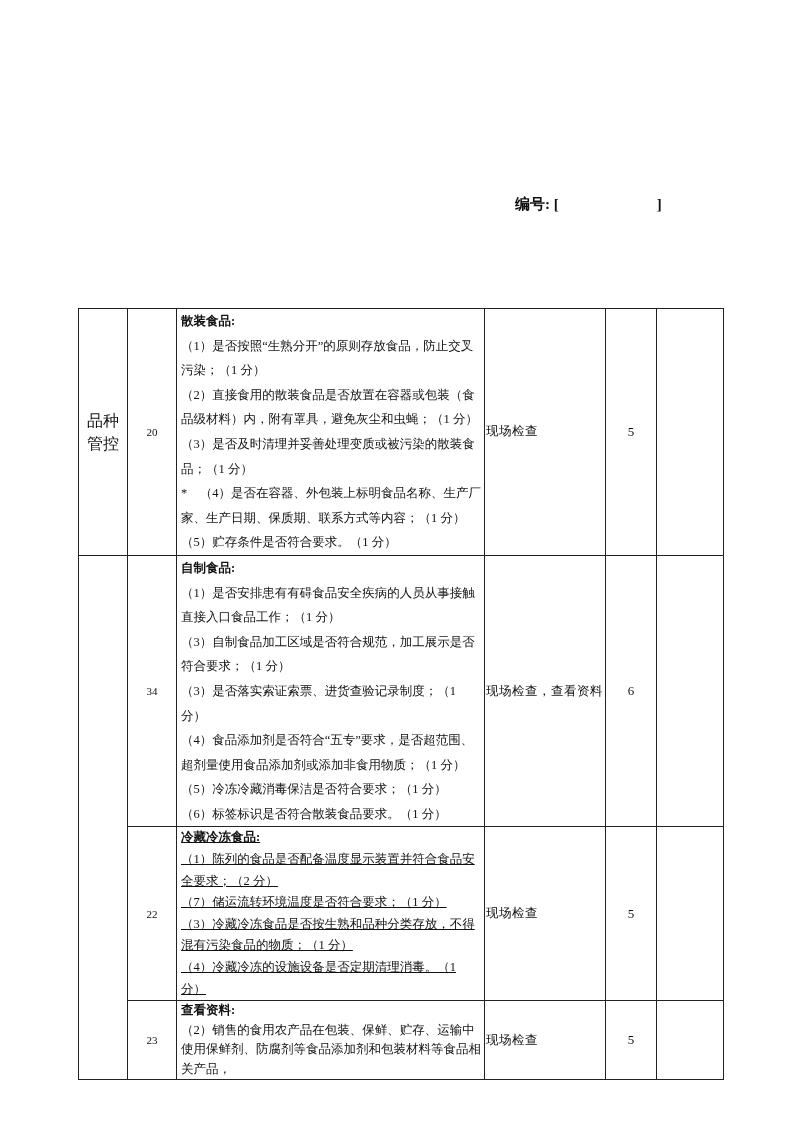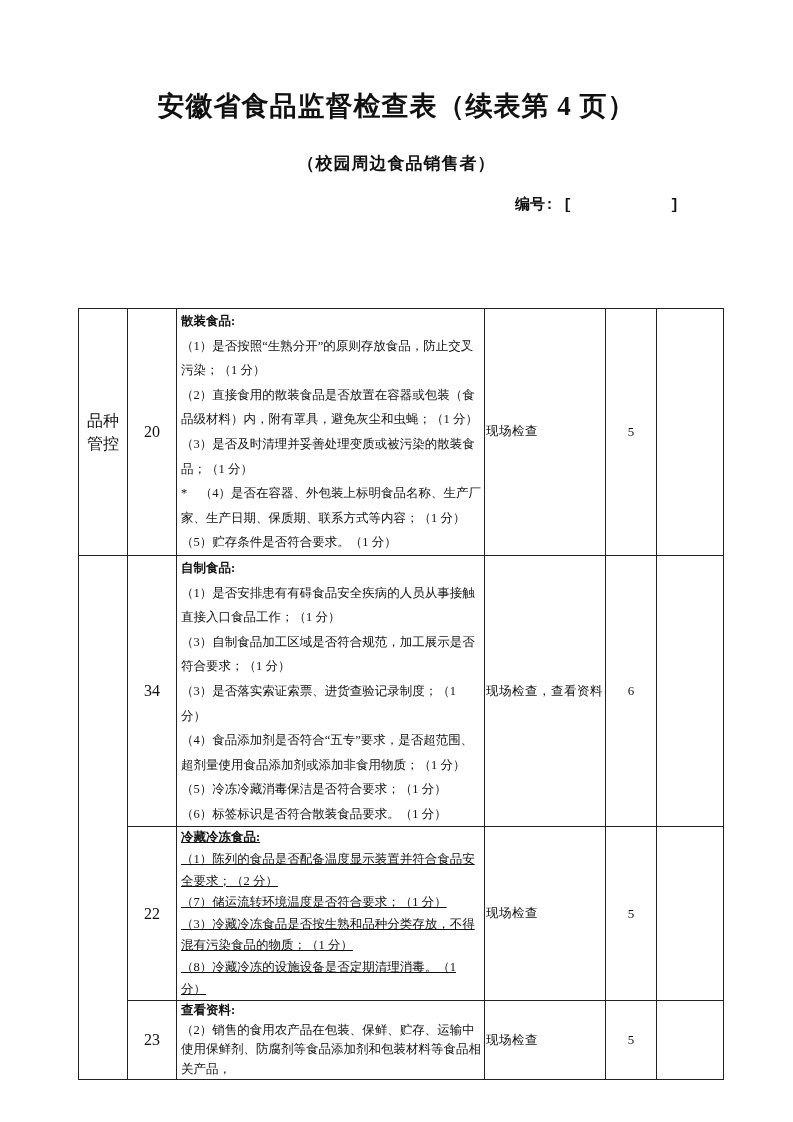--- a/index.html
+++ b/index.html
@@ -65,7 +65,6 @@
 
 <div class="page">
 
-  <div class="title">安徽省食品监督检查表（续表第 4 页）</div>
   <div class="subtitle">（校园周边食品销售者）</div>
 
   <div class="serial">

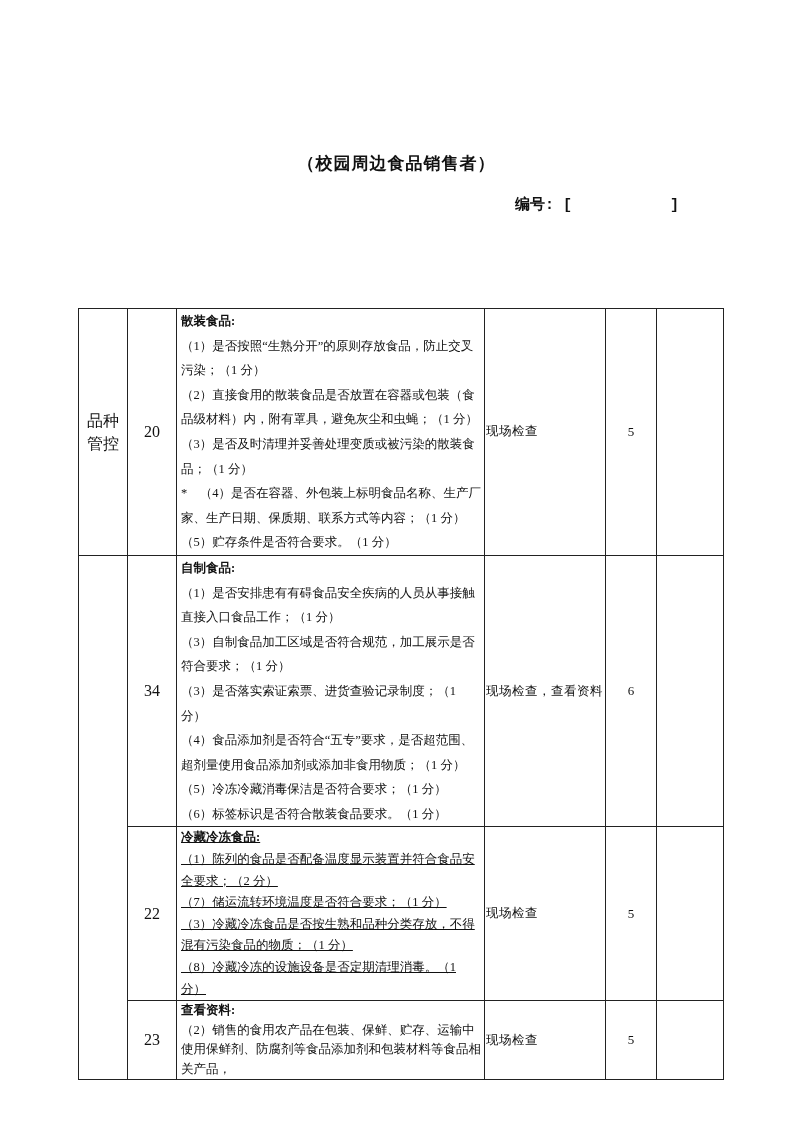--- a/index.html
+++ b/index.html
@@ -65,7 +65,6 @@
 
 <div class="page">
 
-  <div class="subtitle">（校园周边食品销售者）</div>
 
   <div class="serial">
     <span>编号: </span><span>[</span><span class="serial-gap"></span><span>]</span>

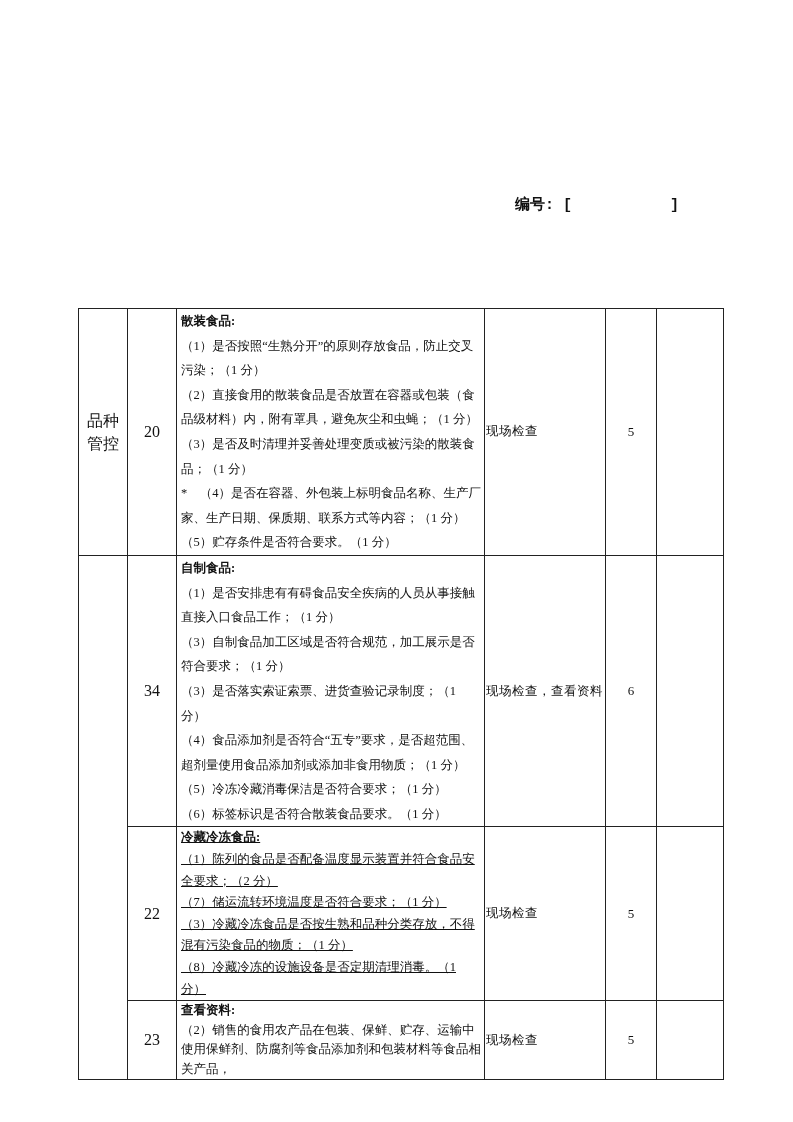--- a/index.html
+++ b/index.html
@@ -23,7 +23,7 @@
   }
   .serial {
     position:absolute; top:195px; left:515px;
-    font-size:15px; font-weight:bold;font-family:Liberation Mono, monospace;
+    font-size:15px; font-weight:bold;
   }
   .serial-gap { display:inline-block; width:98px; }
 

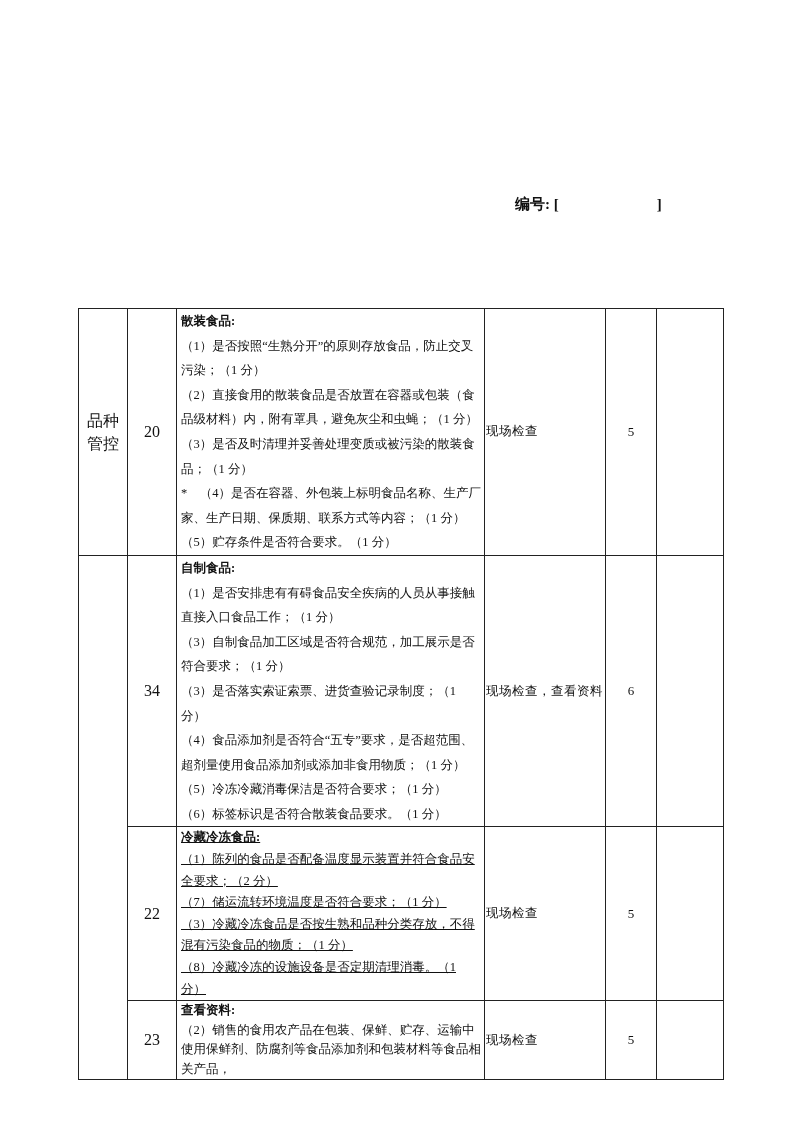--- a/index.html
+++ b/index.html
@@ -47,7 +47,7 @@
     font-size:16px; line-height:23px;
     padding:12px 7px;
   }
-  td.num { text-align:center; font-size:16px; }
+  td.num { text-align:center; font-size:11px; }
   td.content {
     padding:0 3px 0 4px;
     font-size:12.5px;

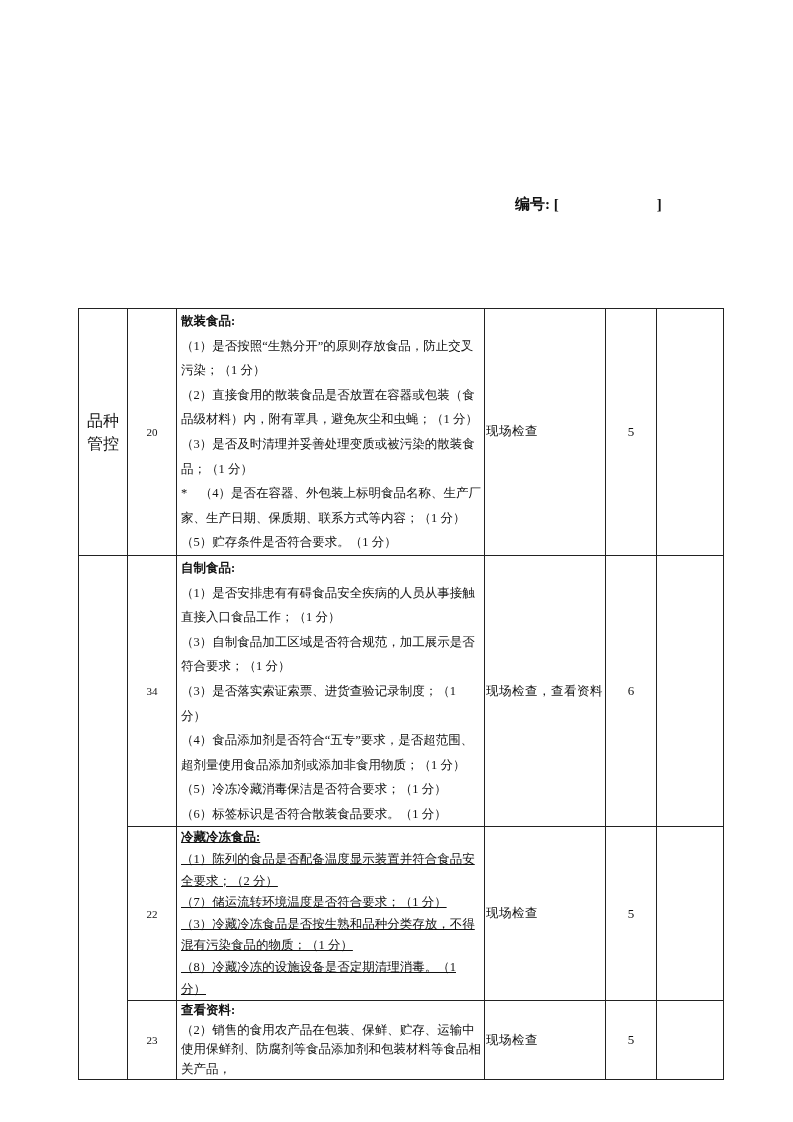--- a/index.html
+++ b/index.html
@@ -121,7 +121,7 @@
         <div>（1）陈列的食品是否配备温度显示装置并符合食品安全要求；（2 分）</div>
         <div>（7）储运流转环境温度是否符合要求；（1 分）</div>
         <div>（3）冷藏冷冻食品是否按生熟和品种分类存放，不得混有污染食品的物质；（1 分）</div>
-        <div>（8）冷藏冷冻的设施设备是否定期清理消毒。（1 分）</div>
+        <div>（4）冷藏冷冻的设施设备是否定期清理消毒。（1 分）</div>
       </td>
       <td class="method">现场检查</td>
       <td class="score">5</td>

